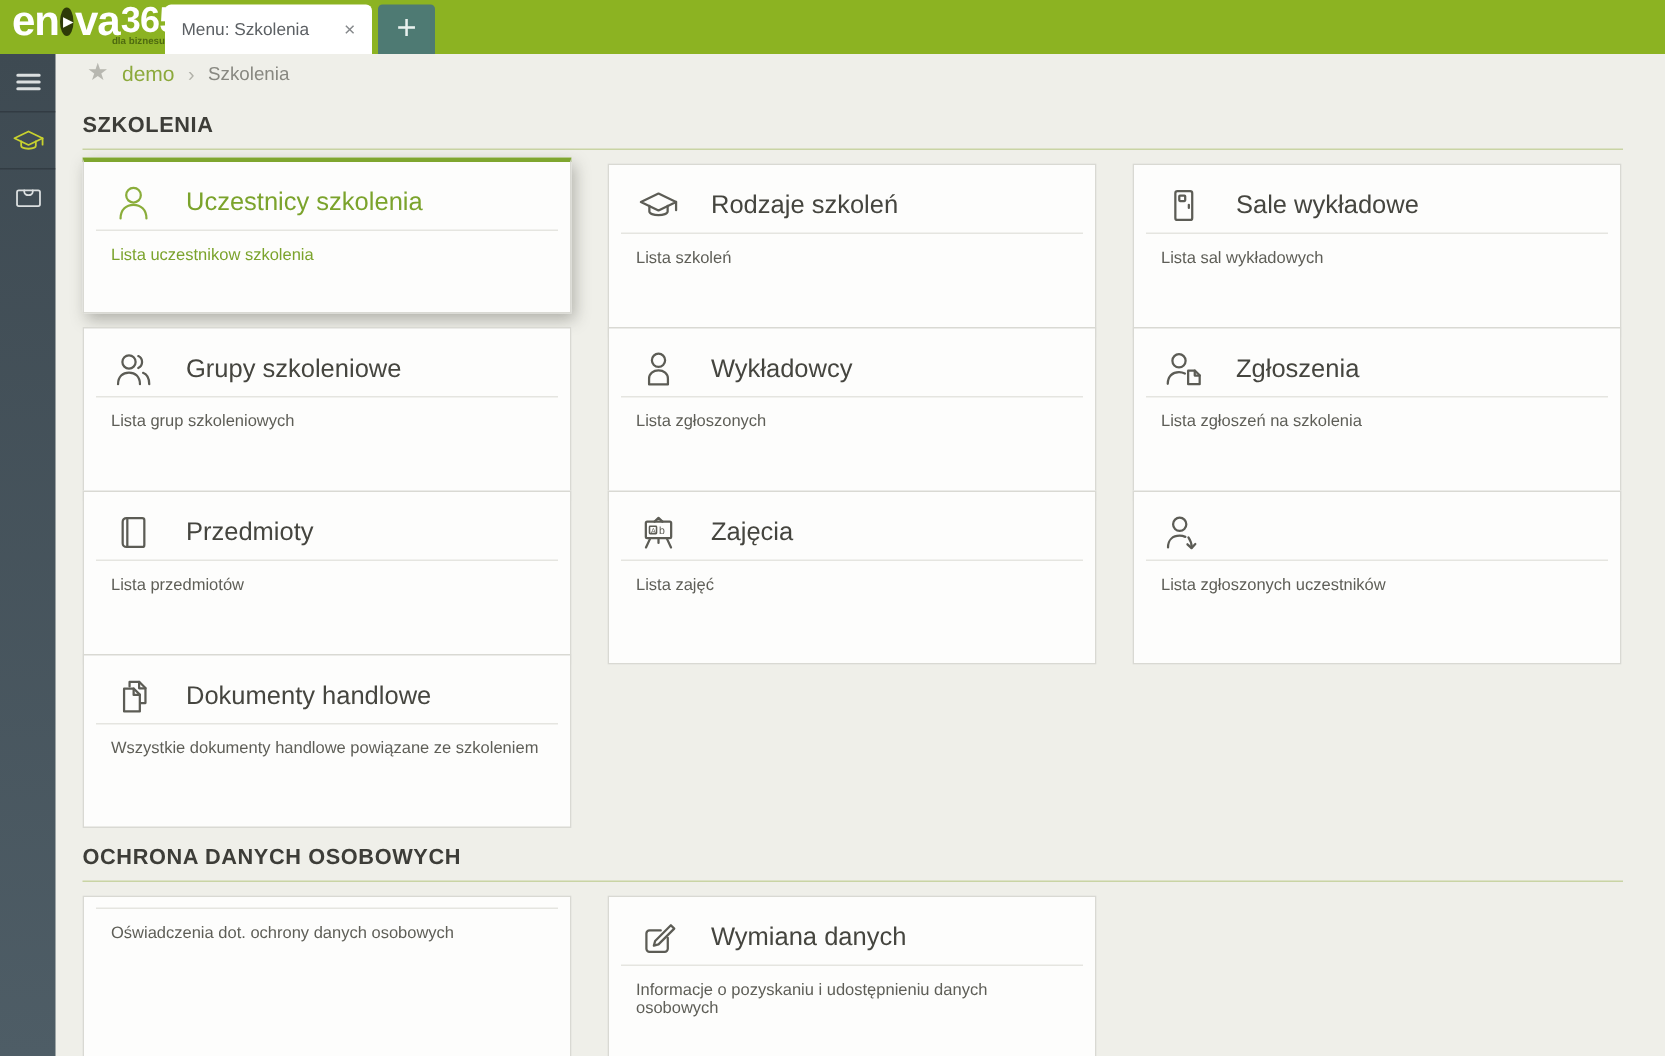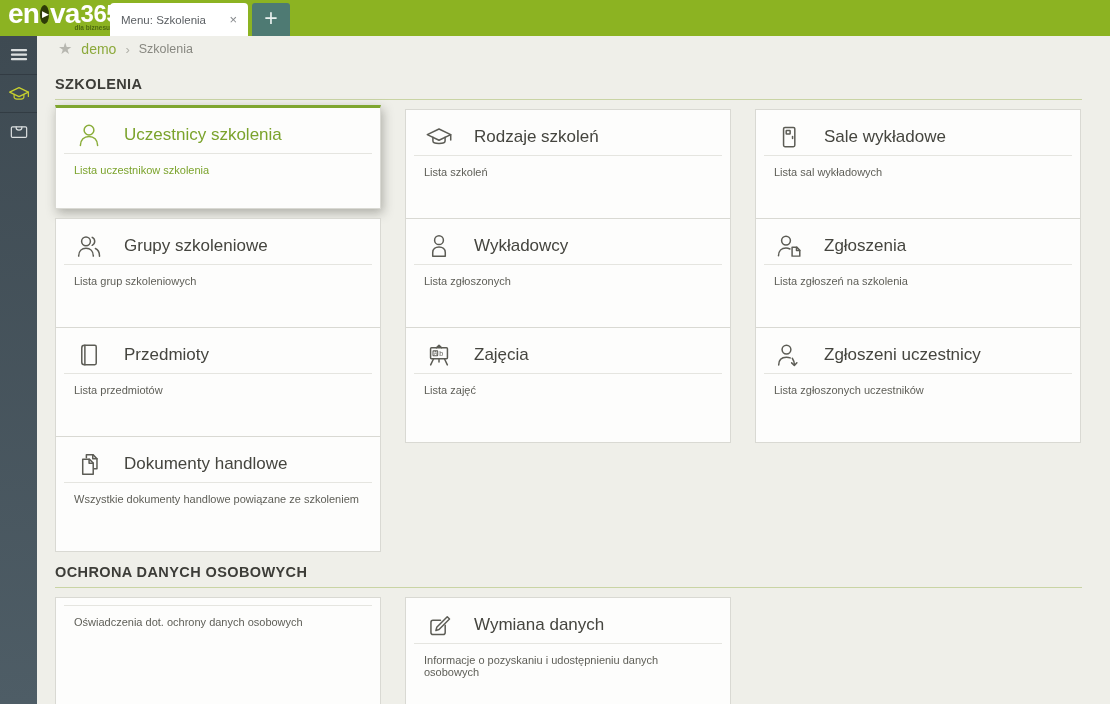--- a/index.html
+++ b/index.html
@@ -249,7 +249,6 @@
                   <path d="M18.8 24.4l2.9 2.7 2.7-2.9"></path>
                 </svg>
               </span>
-      <span class="tile-title">Zgłoszeni uczestnicy</span>
     </div>
     <div class="tile-divider"></div>
     <div class="tile-subtitle">Lista zgłoszonych uczestników</div>

